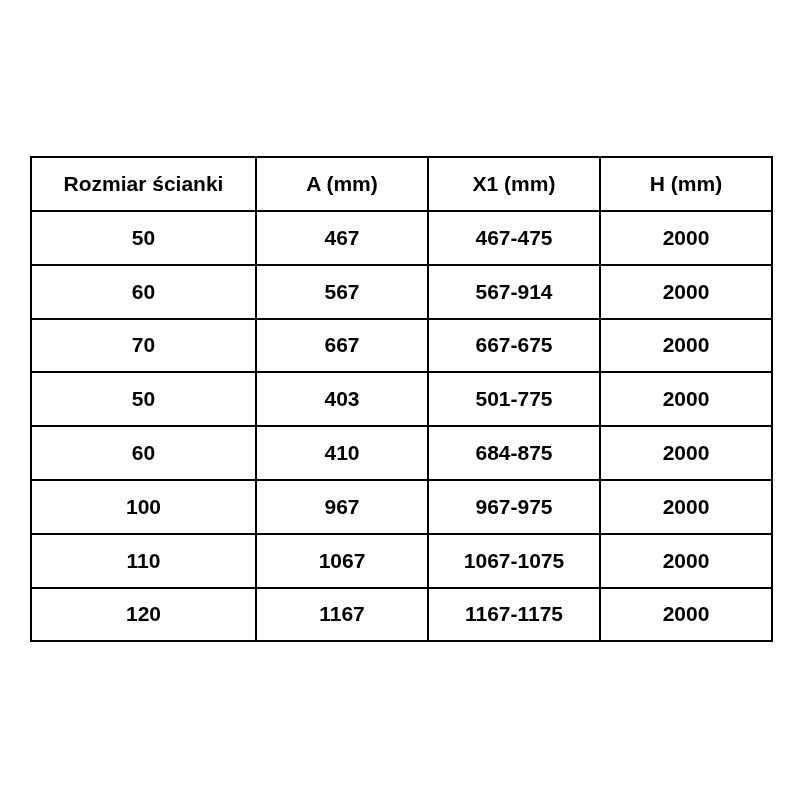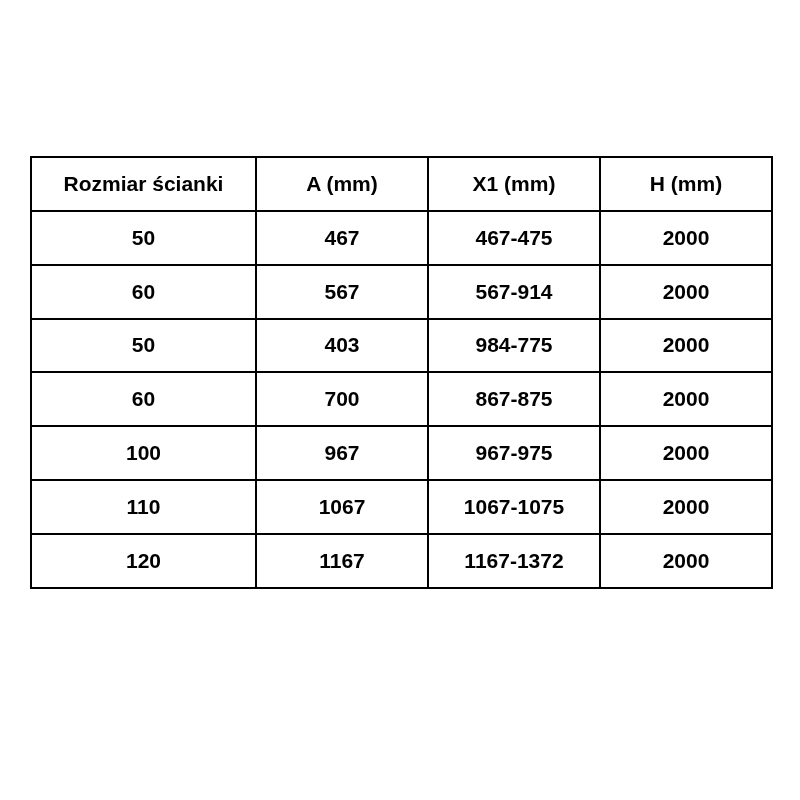--- a/index.html
+++ b/index.html
@@ -88,6 +88,12 @@
             <td>2000</td>
           </tr>
           <tr>
+            <td>70</td>
+            <td>667</td>
+            <td>667-675</td>
+            <td>2000</td>
+          </tr>
+          <tr>
             <td>50</td>
             <td>403</td>
             <td>984-775</td>

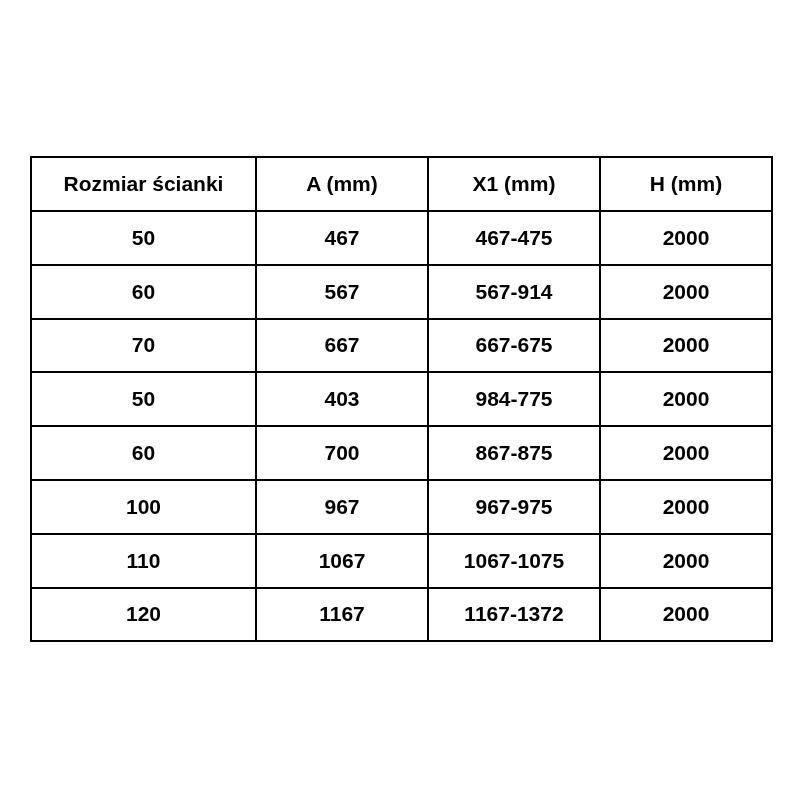--- a/index.html
+++ b/index.html
@@ -96,7 +96,7 @@
           <tr>
             <td>50</td>
             <td>403</td>
-            <td>984-775</td>
+            <td>501-775</td>
             <td>2000</td>
           </tr>
           <tr>

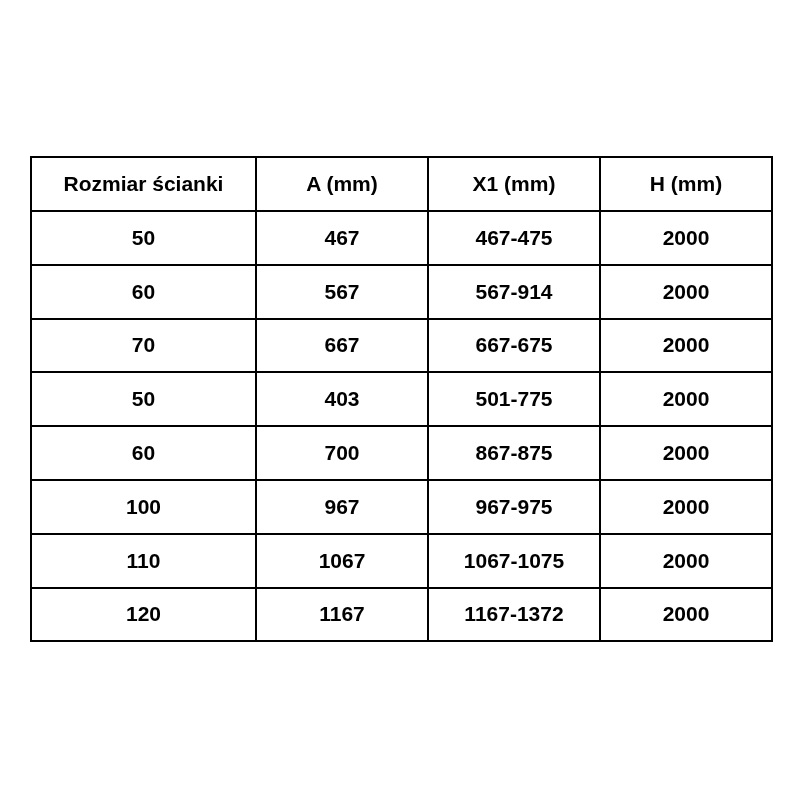--- a/index.html
+++ b/index.html
@@ -101,7 +101,7 @@
           </tr>
           <tr>
             <td>60</td>
-            <td>700</td>
+            <td>410</td>
             <td>867-875</td>
             <td>2000</td>
           </tr>

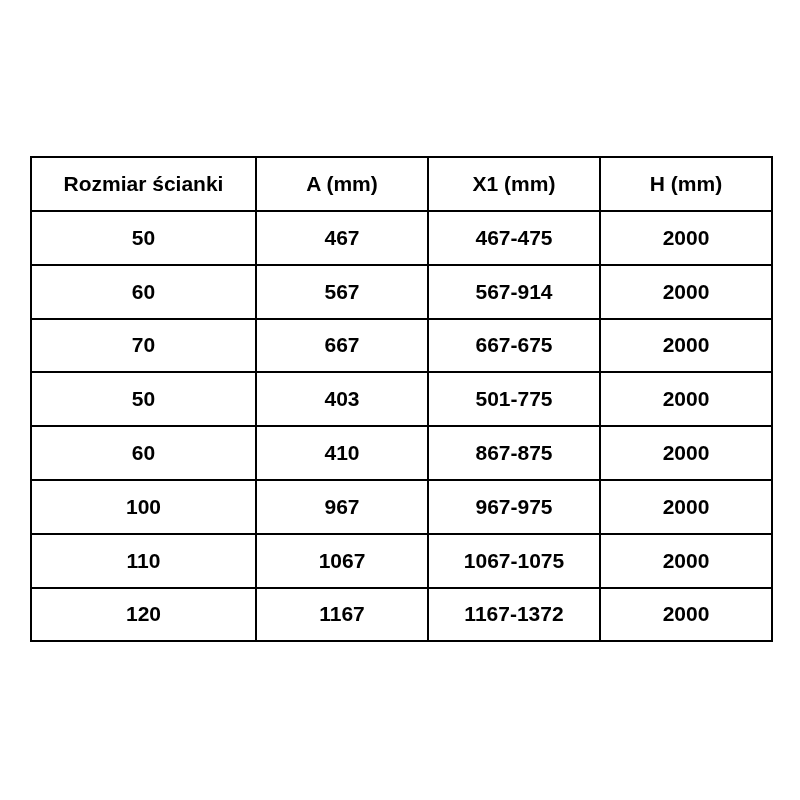--- a/index.html
+++ b/index.html
@@ -102,7 +102,7 @@
           <tr>
             <td>60</td>
             <td>410</td>
-            <td>867-875</td>
+            <td>684-875</td>
             <td>2000</td>
           </tr>
           <tr>

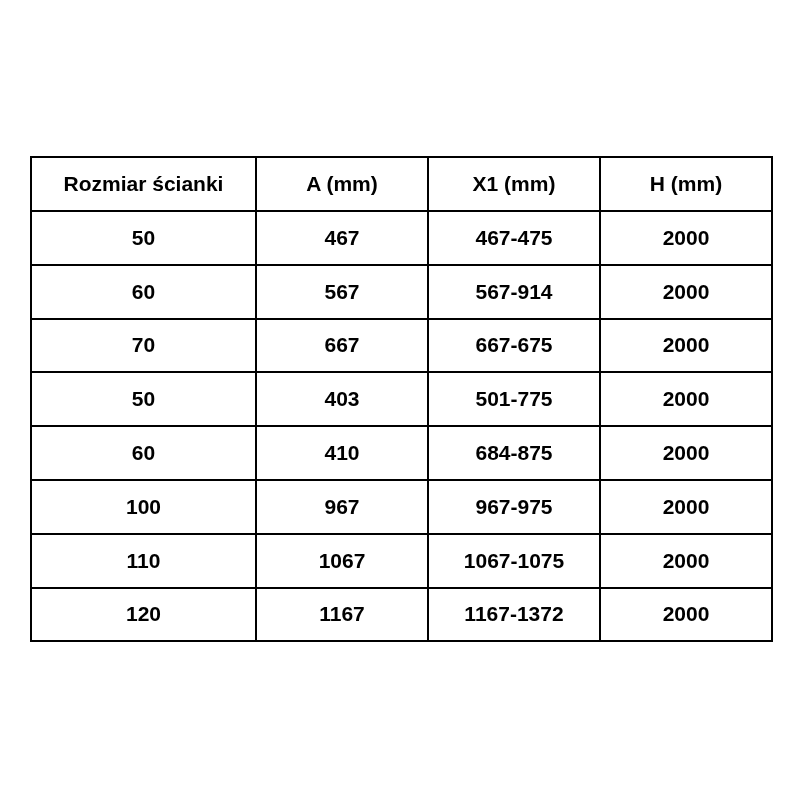--- a/index.html
+++ b/index.html
@@ -120,7 +120,7 @@
           <tr>
             <td>120</td>
             <td>1167</td>
-            <td>1167-1372</td>
+            <td>1167-1175</td>
             <td>2000</td>
           </tr>
         </tbody>

